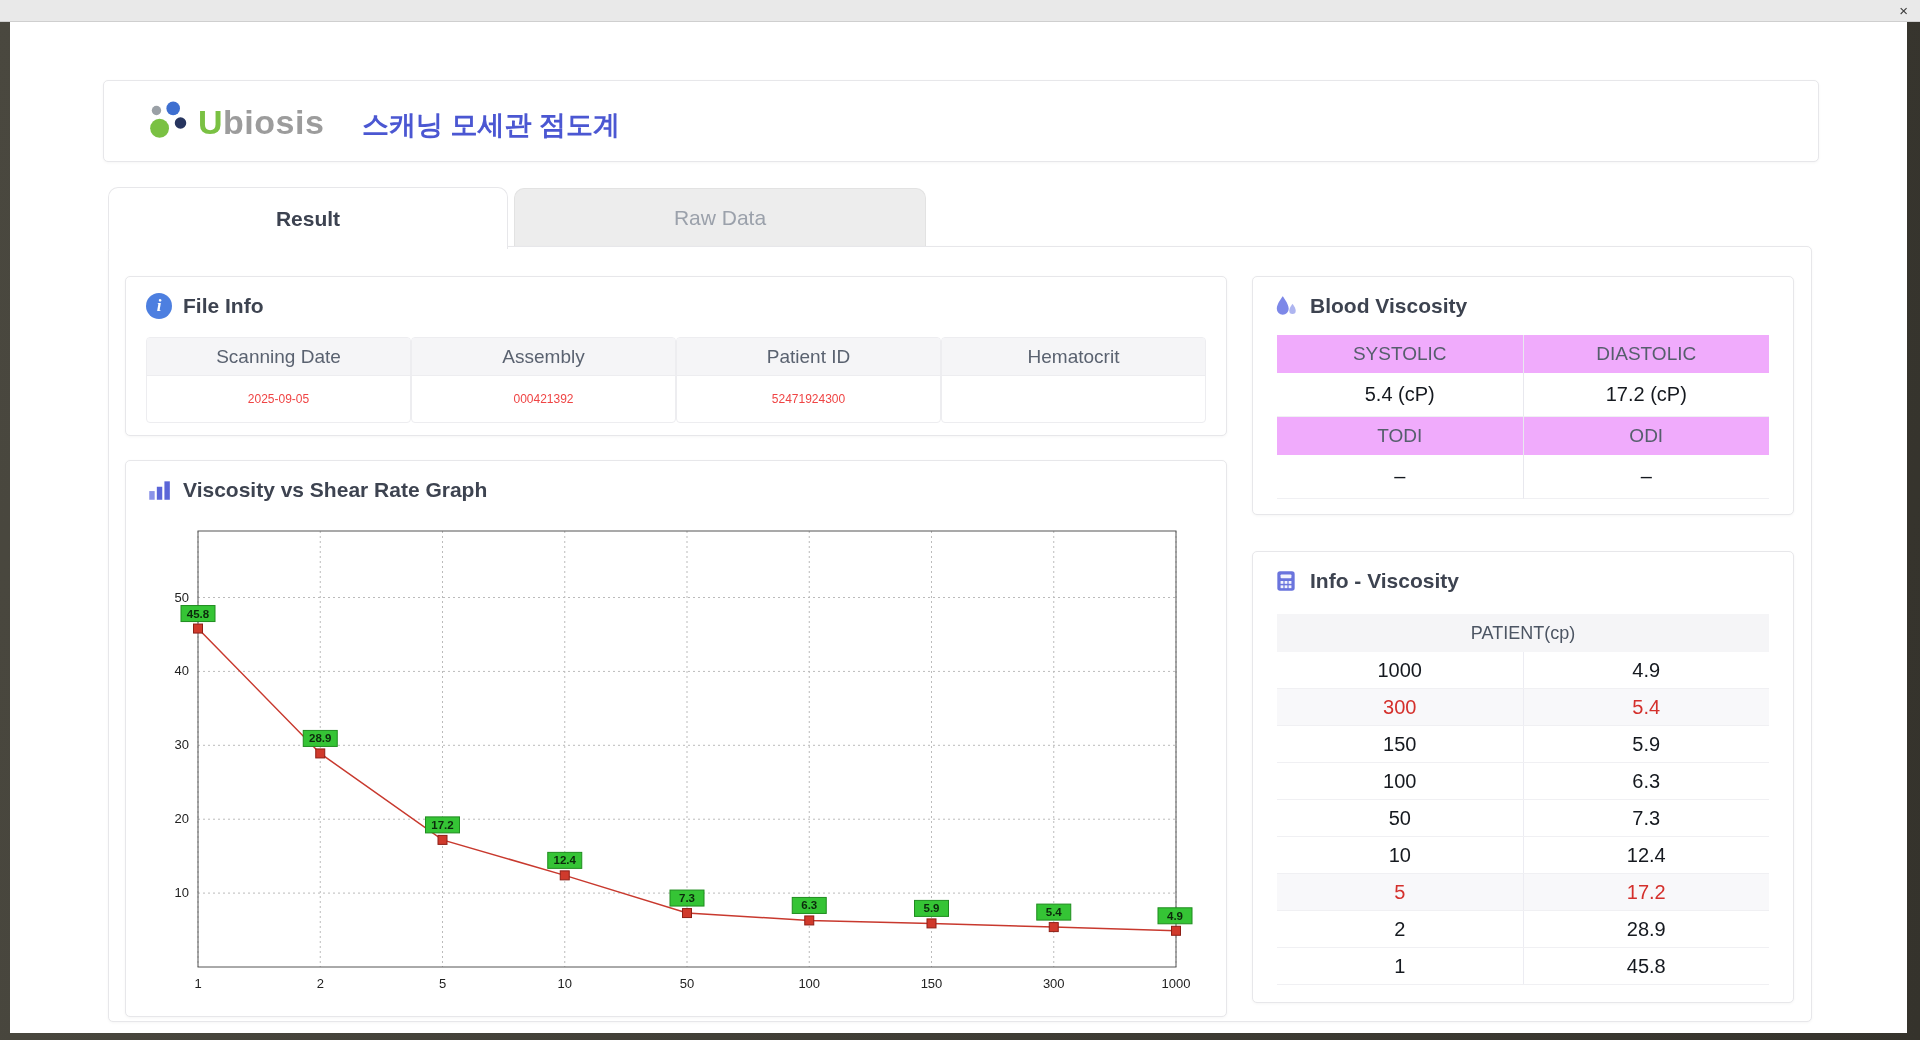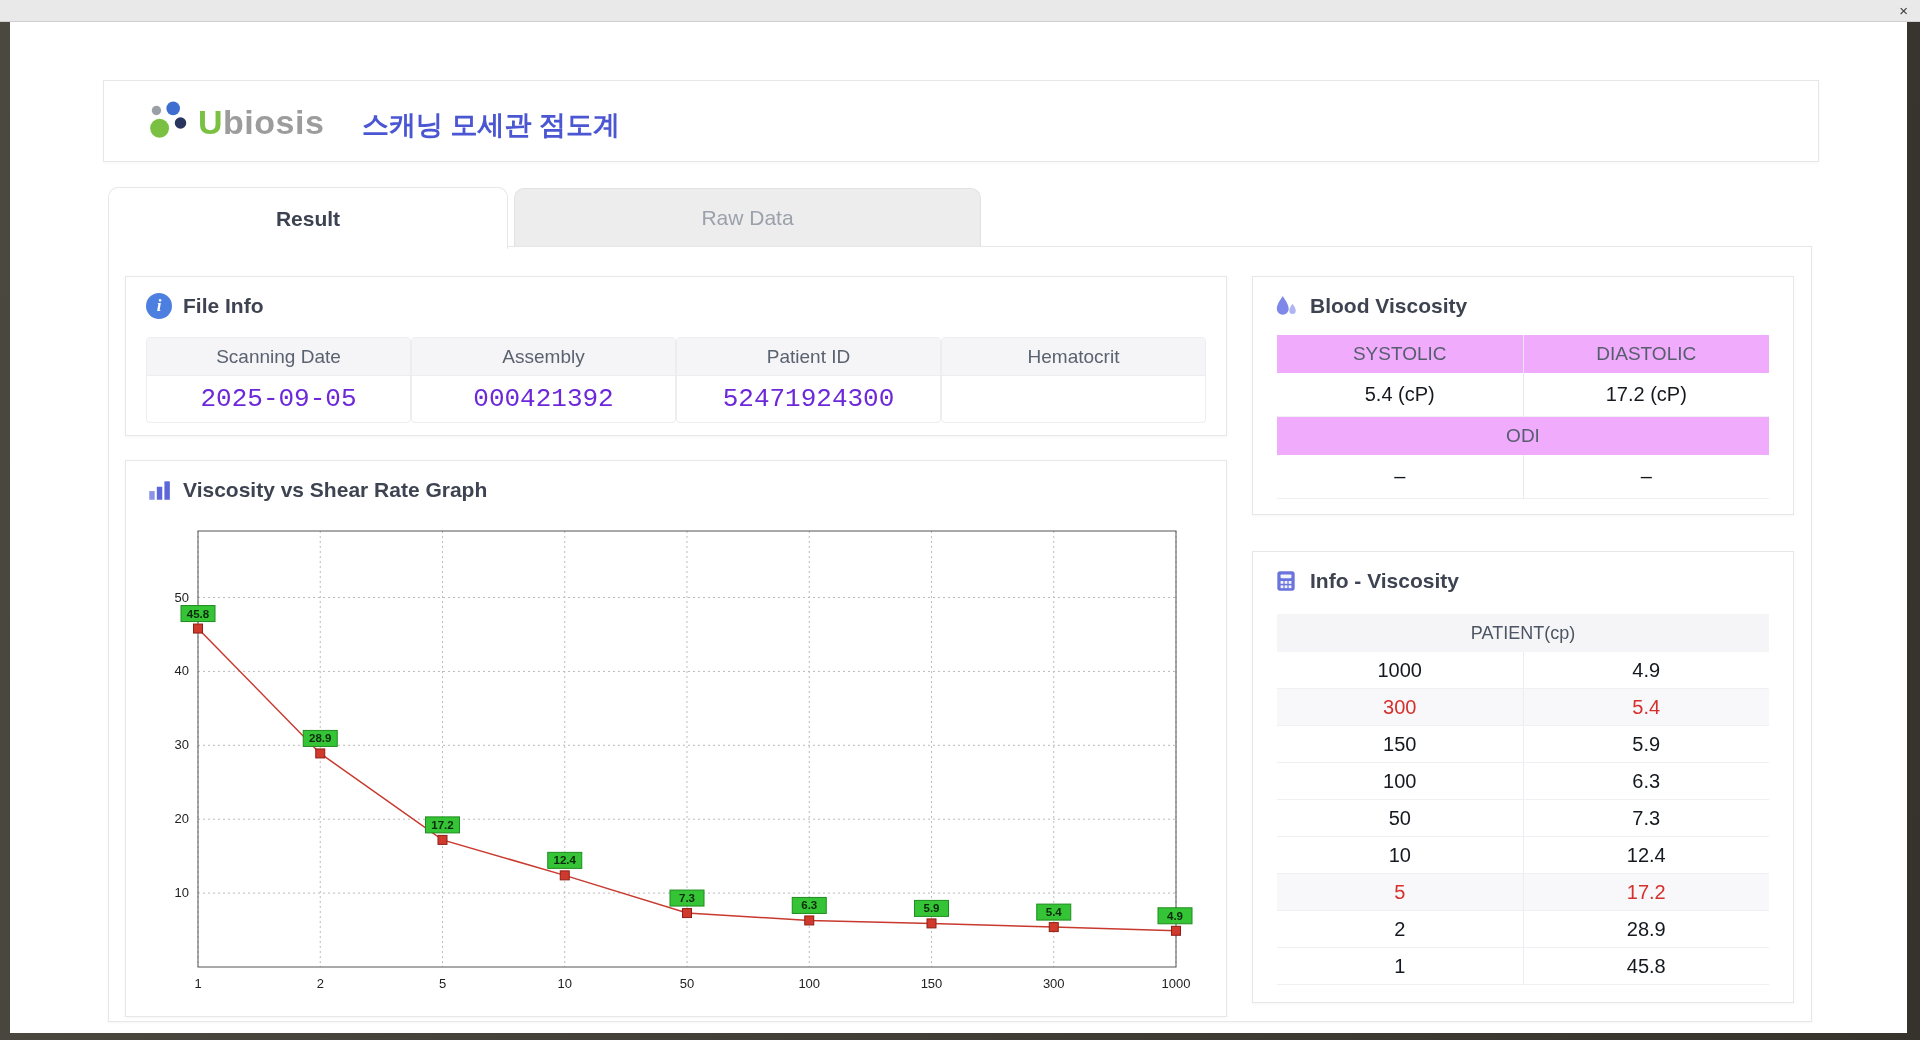--- a/index.html
+++ b/index.html
@@ -19,7 +19,7 @@
             background:#ffffff; }
 
   .card { position:absolute; background:#fff; border:1px solid #e7e7ea;
-          border-radius:0; box-shadow:0 1px 3px rgba(0,0,0,0.04); }
+          border-radius:5px; box-shadow:0 1px 3px rgba(0,0,0,0.04); }
 
   
   .header-card { left:93px; top:58px; width:1716px; height:82px; }

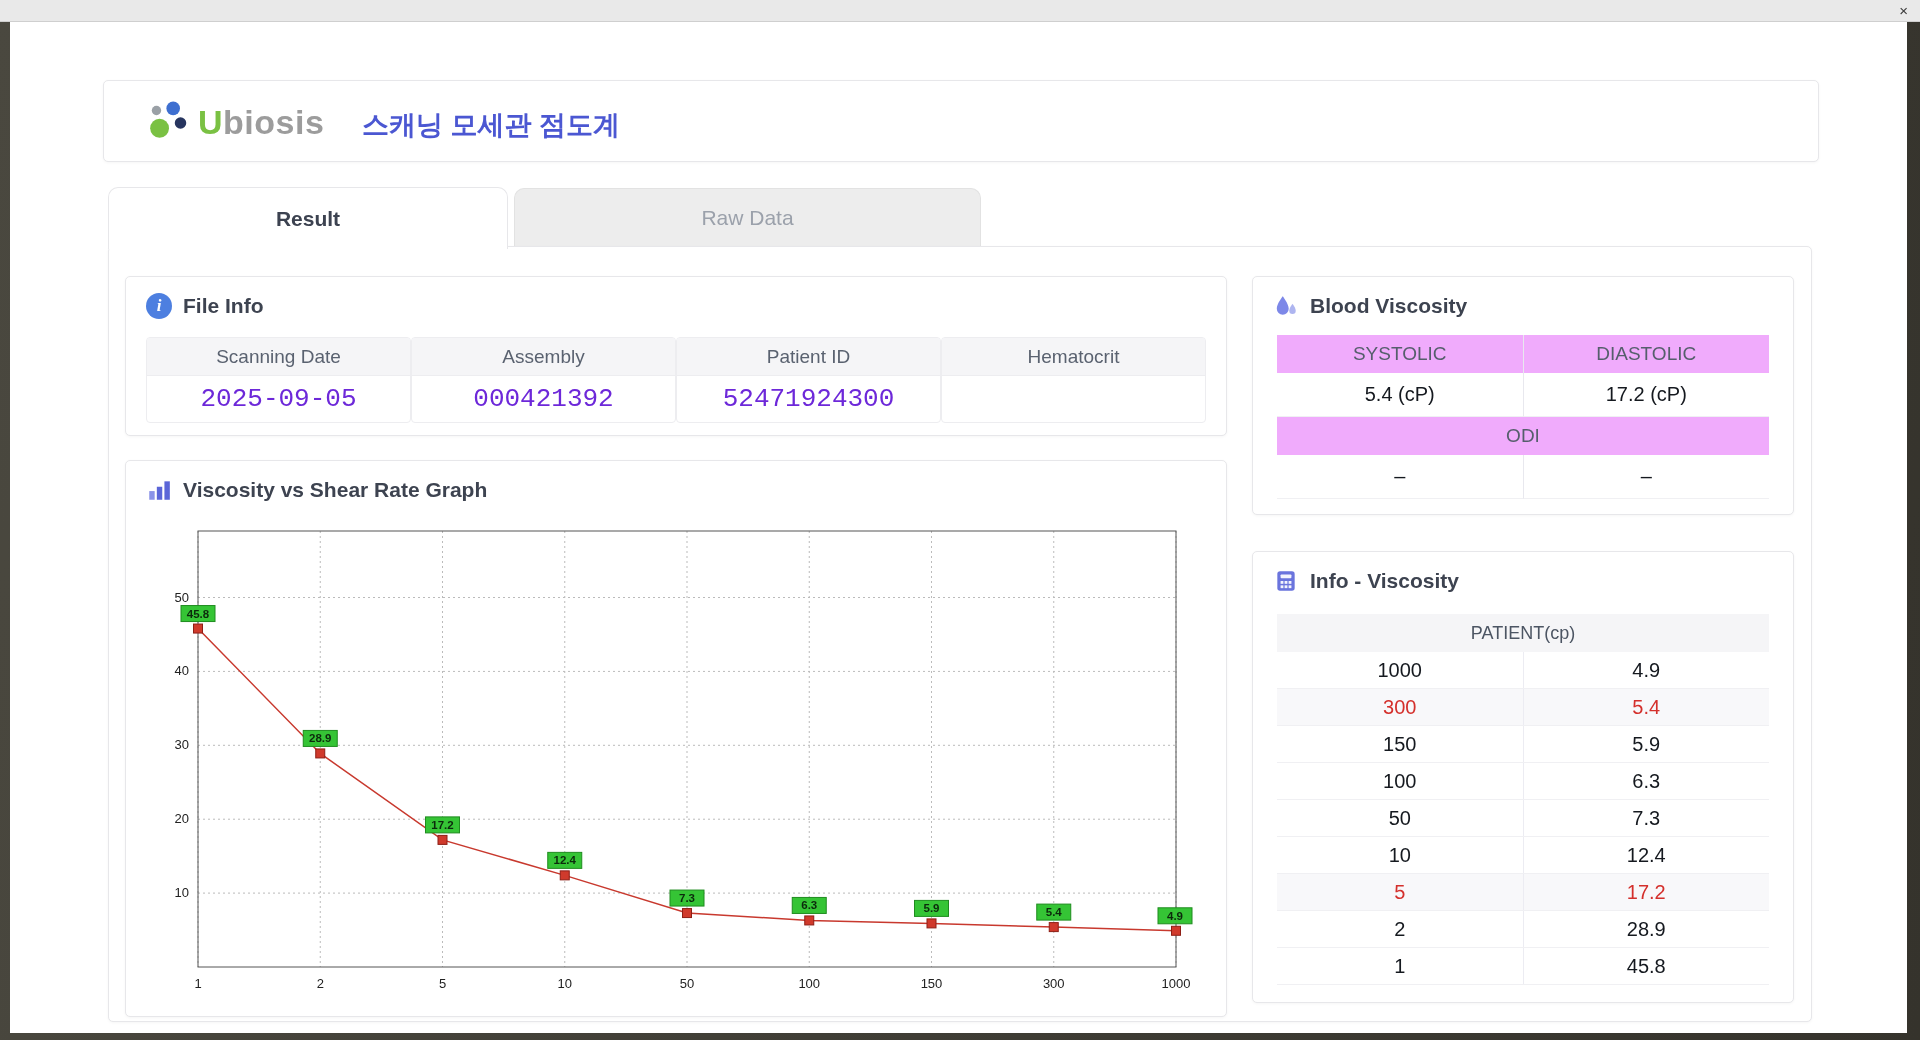--- a/index.html
+++ b/index.html
@@ -37,7 +37,7 @@
   .tab-active { left:98px; top:165px; width:400px; height:62px; background:#fff;
                 border:1px solid #e7e7ea; border-bottom:none; z-index:3;
                 color:#3c4250; font-weight:bold; }
-  .tab-inactive { left:504px; top:166px; width:467px; height:58px; background:#ededed;
+  .tab-inactive { left:504px; top:166px; width:412px; height:58px; background:#ededed;
                   border:1px solid #e2e2e2; border-bottom:none; color:#9ba1ab;
                   font-weight:500; z-index:1; }
 

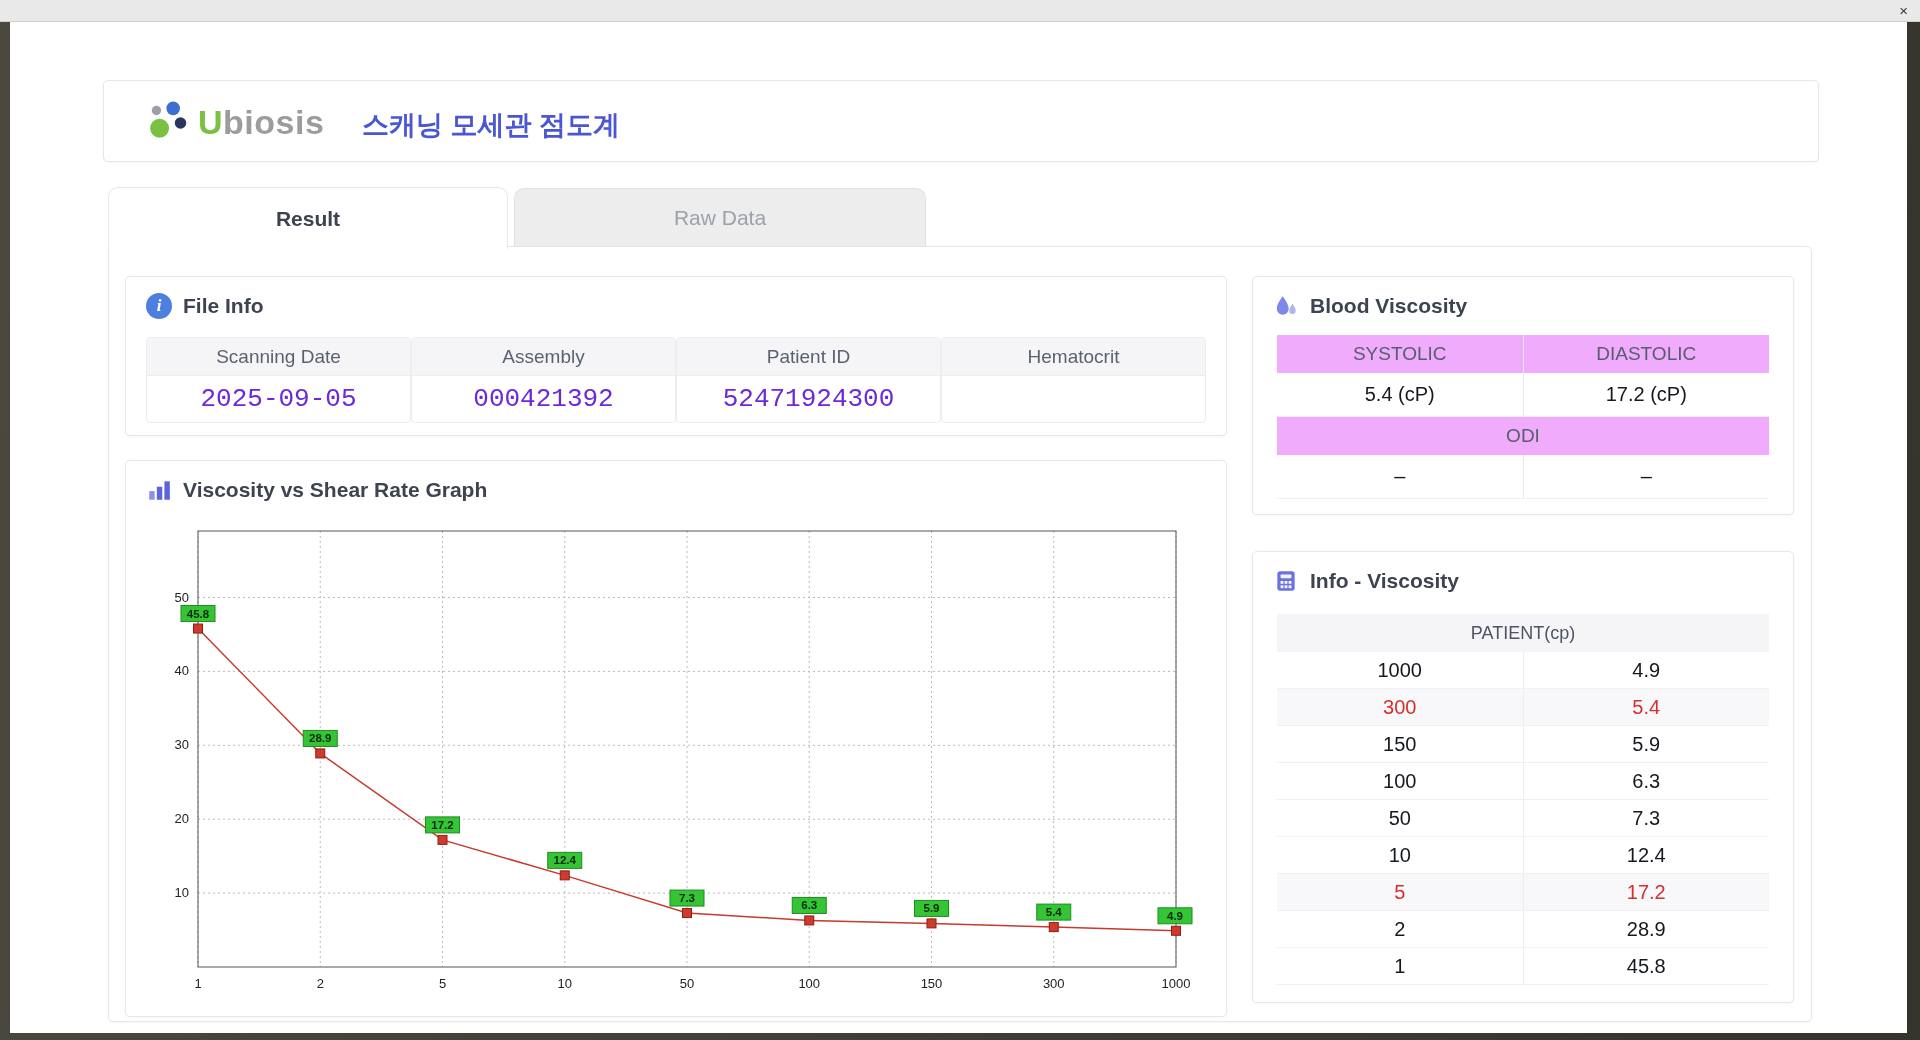--- a/index.html
+++ b/index.html
@@ -59,7 +59,7 @@
               justify-content:center; font-size:19px; color:#5a6270;
               border-bottom:1px solid #ededf0; }
   .fi-value { height:46px; display:flex; align-items:center; justify-content:center;
-              font-size:26px; color:#6d28d9;font-family:Liberation Mono, monospace; }
+              font-size:12px; color:#ef4444; }
 
   
   .graph-card { left:16px; top:213px; width:1102px; height:557px;text-align:center; }

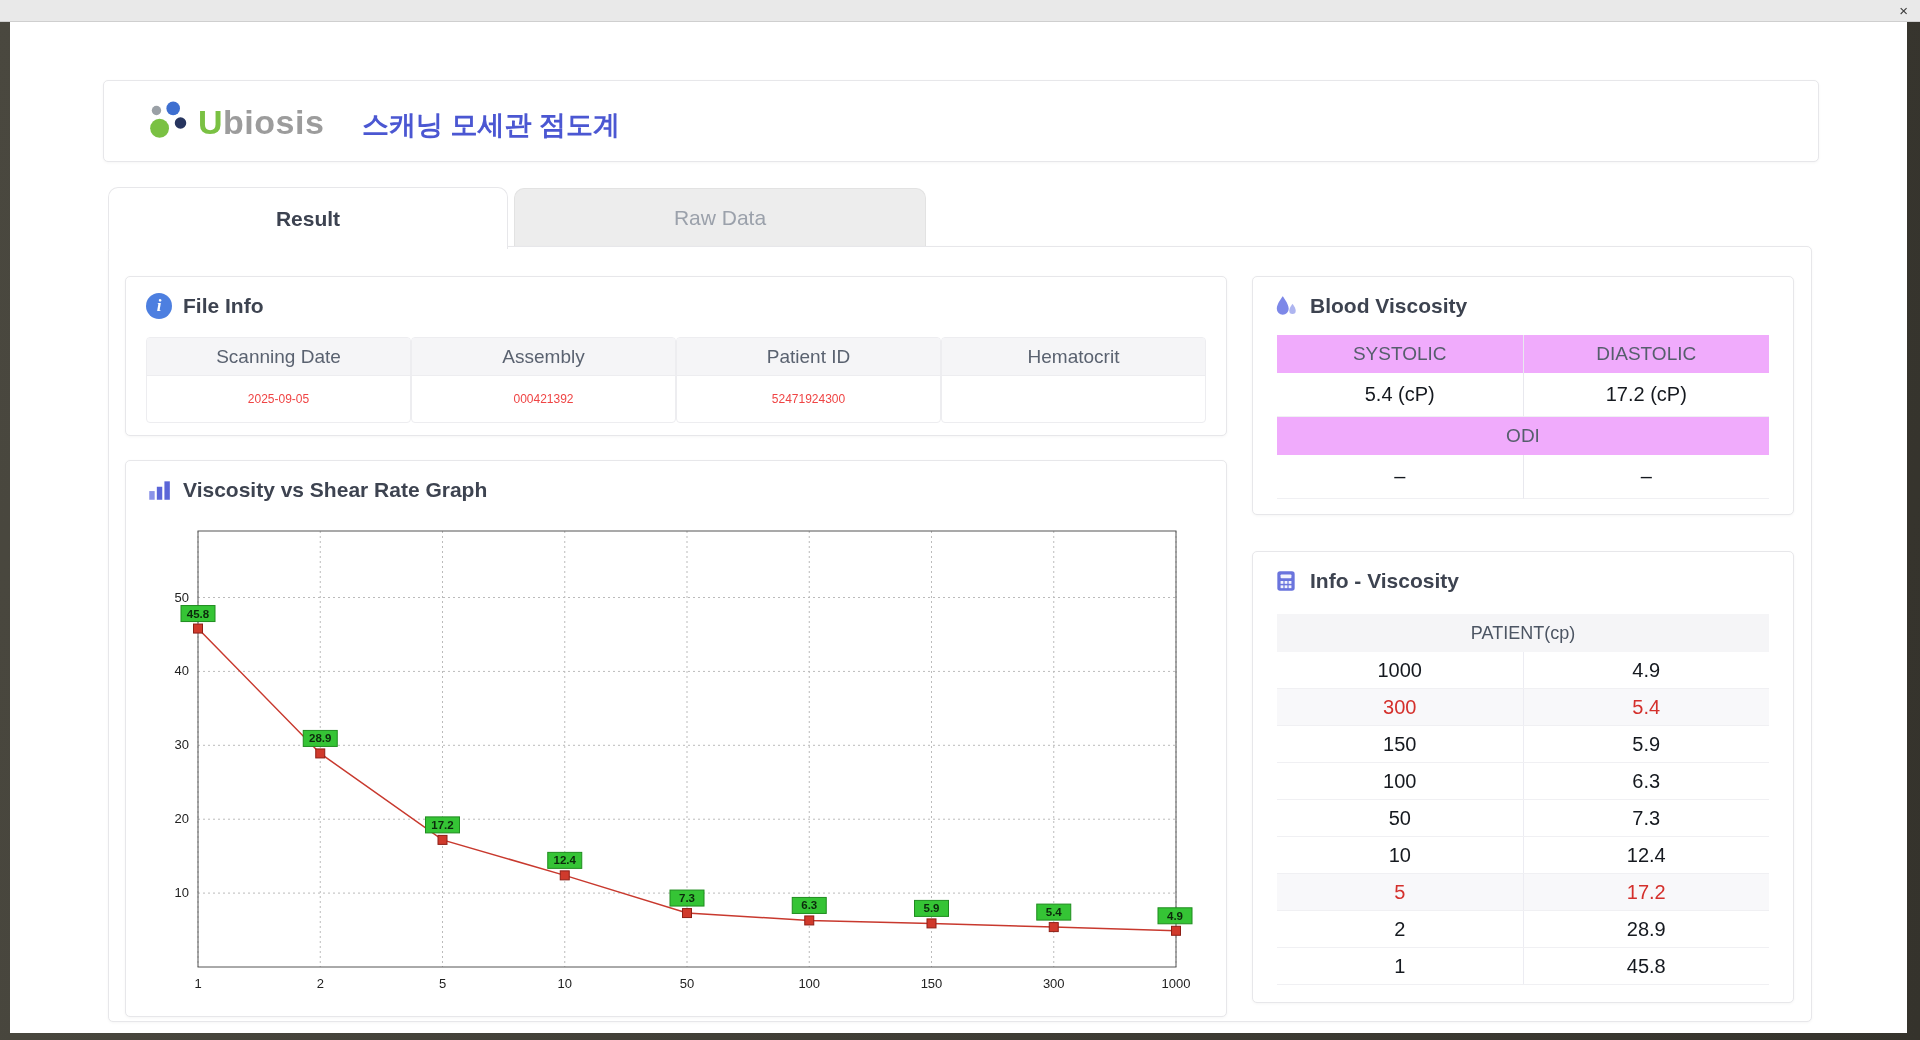--- a/index.html
+++ b/index.html
@@ -236,6 +236,7 @@
             <div class="bv-cell">17.2 (cP)</div>
           </div>
           <div class="bv-row bv-head">
+            <div class="bv-cell">TODI</div>
             <div class="bv-cell">ODI</div>
           </div>
           <div class="bv-row bv-vals">

